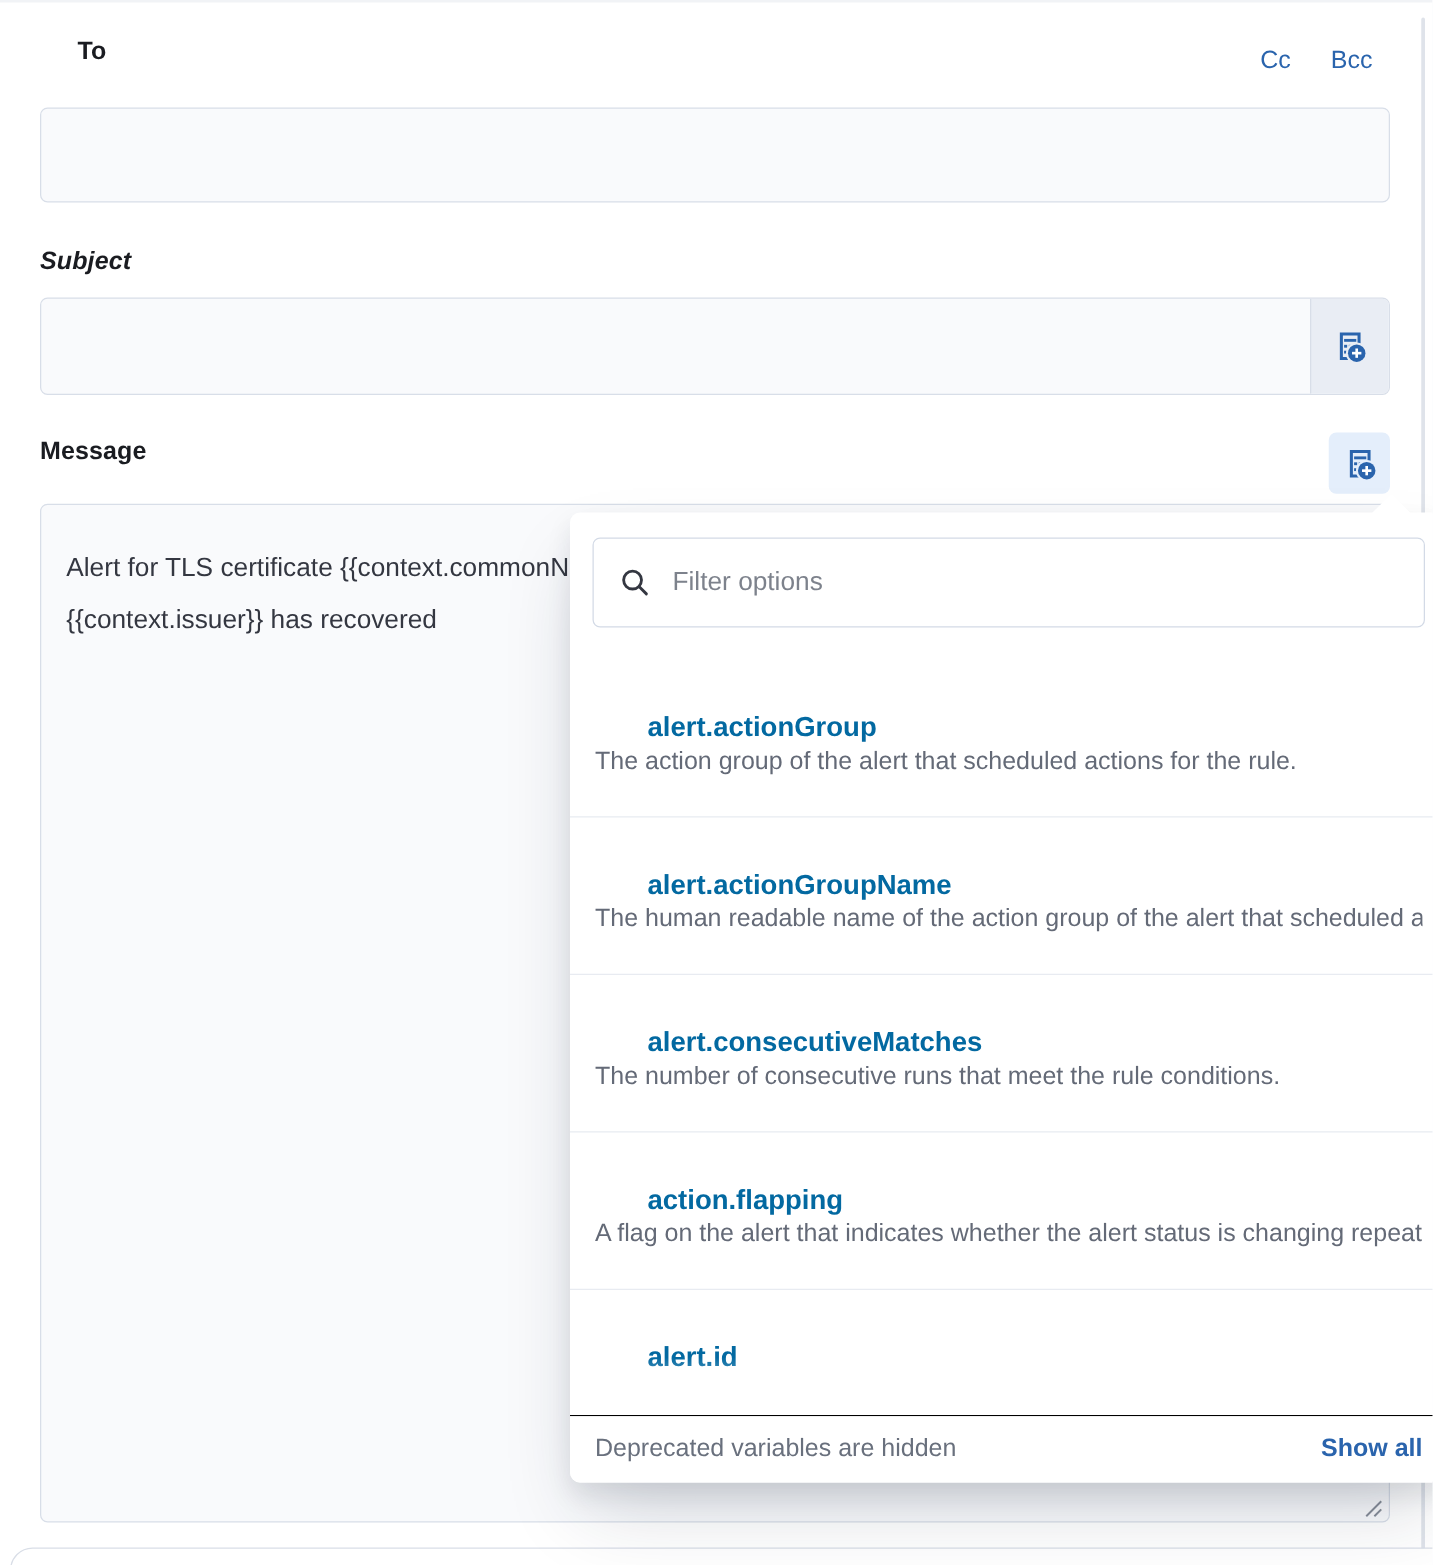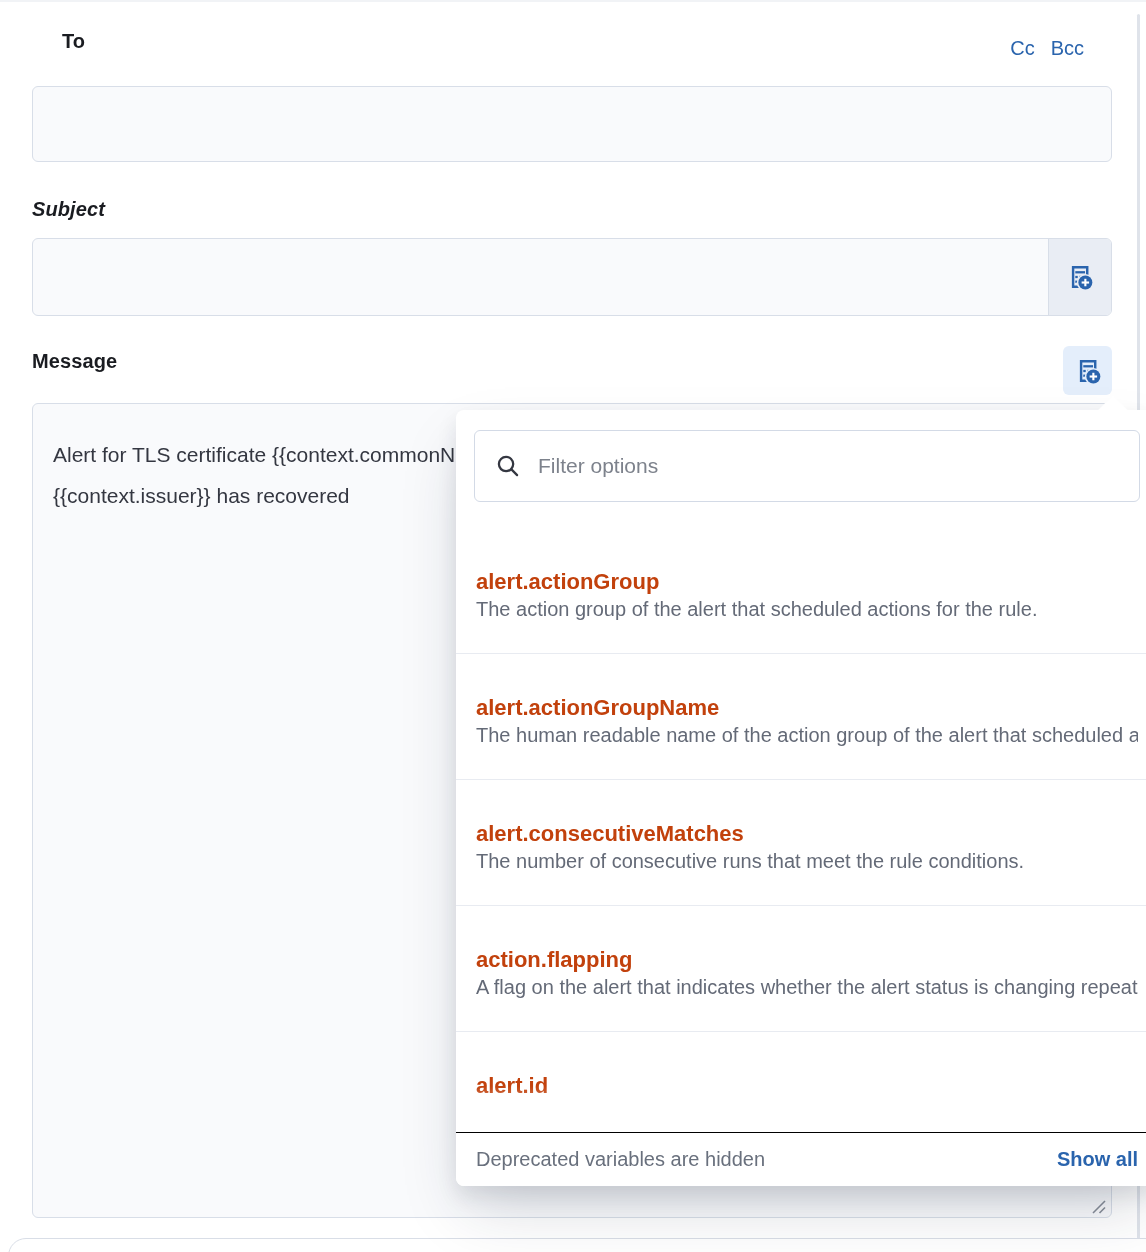--- a/index.html
+++ b/index.html
@@ -24,7 +24,7 @@
   .label-message{left:32px;top:350px;}
 
   
-  .ccbcc{top:37px;right:62px;display:flex;gap:16px;margin-left:48px;}
+  .ccbcc{top:37px;right:48px;display:flex;gap:32px;margin-left:48px;}
   .link-btn{
     font-size:20px;font-weight:500;color:#2a64ad;background:none;border:none;
     padding:0;cursor:pointer;font-family:inherit;

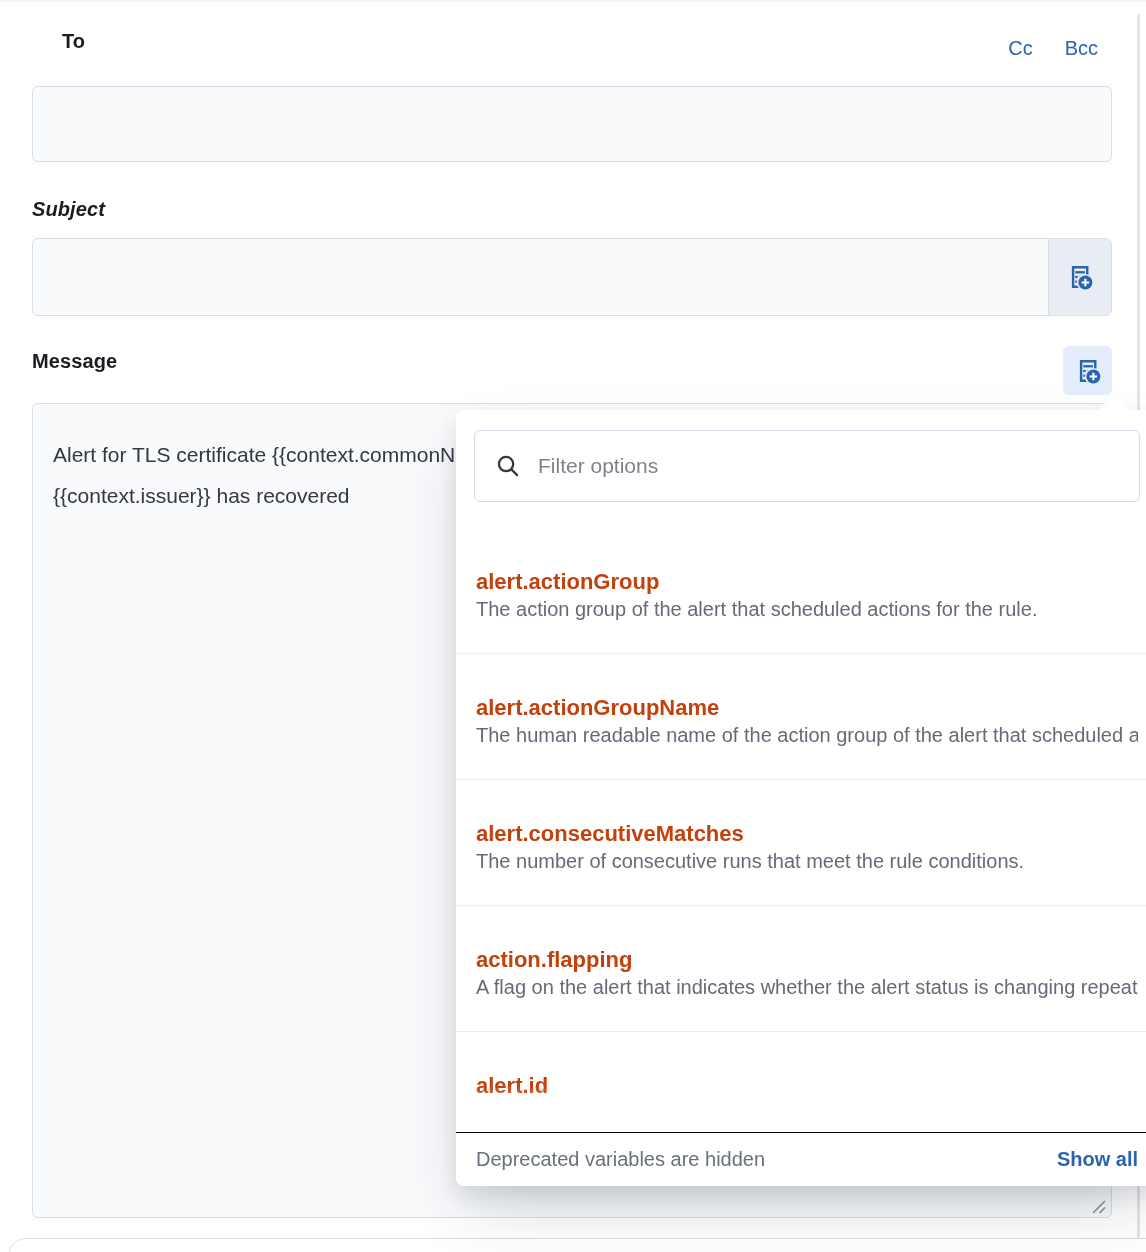--- a/index.html
+++ b/index.html
@@ -91,7 +91,7 @@
   .option{padding:40px 20px 30px;border-bottom:1px solid #e8ebf1;}
   .option:first-child{padding-top:46px;}
   .option.partial{border-bottom:none;}
-  .option-name{font-size:22px;line-height:28px;font-weight:700;color:#c2410c;}
+  .option-name{font-size:22px;line-height:28px;font-weight:700;color:#0369a1;margin-left:42px;}
   .option-desc{font-size:20px;line-height:27px;color:#646a77;
     white-space:nowrap;overflow:hidden;}
   .list-fade{position:absolute;left:0;right:0;bottom:0;height:66px;pointer-events:none;

